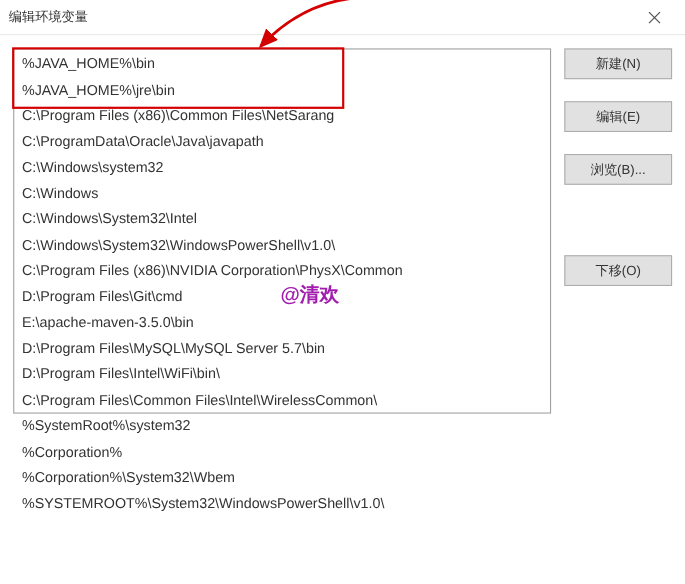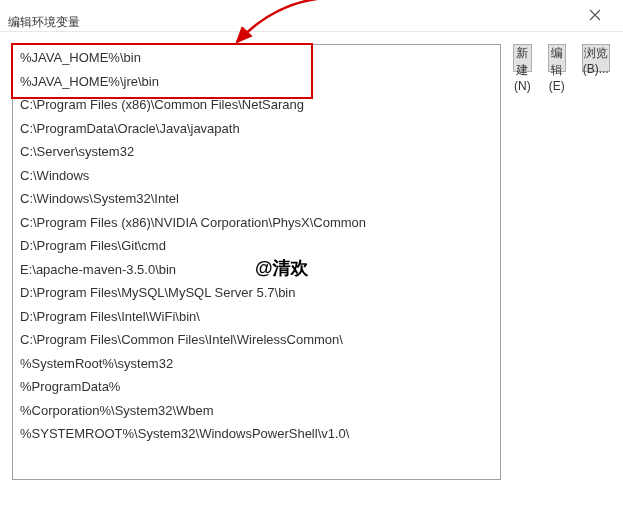--- a/index.html
+++ b/index.html
@@ -15,7 +15,7 @@
     .titlebar {
       height: 32px;
       display: flex;
-      align-items: flex-end;
+      align-items: center;
       padding: 0 8px;
       border-bottom: 1px solid #e8e8e8;
     }

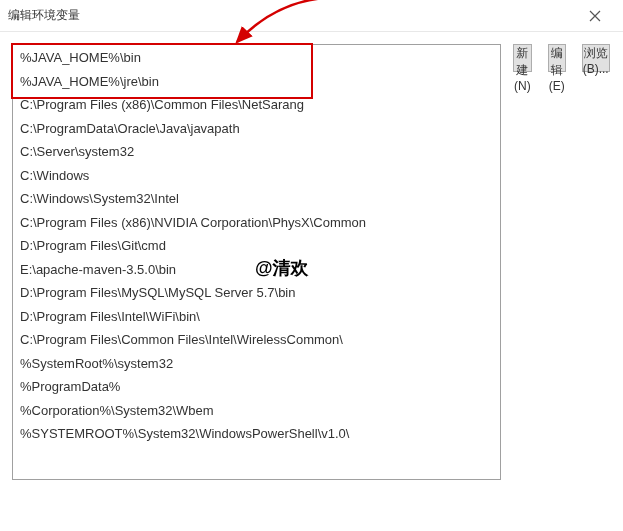--- a/index.html
+++ b/index.html
@@ -42,7 +42,7 @@
       flex: 1;
       border: 1px solid #a0a0a0;
       background: #fff;
-      height: 436px;
+      height: 332px;
       padding: 1px;
       position: relative;
     }

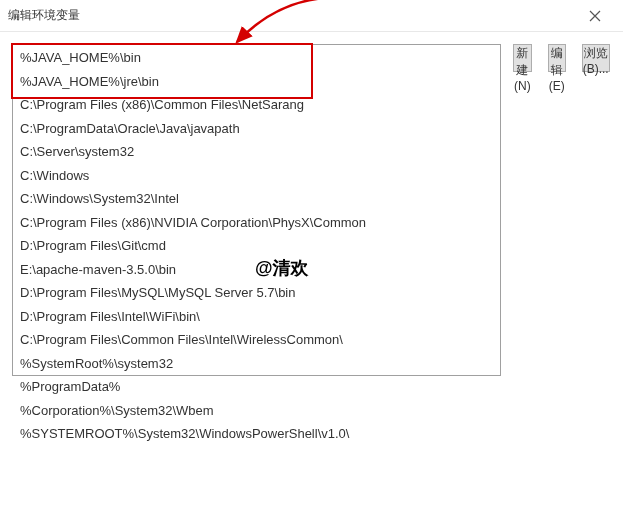--- a/index.html
+++ b/index.html
@@ -70,6 +70,7 @@
     .button-col {
       width: 98px;
       display: flex;
+      flex-direction: column;
       gap: 8px;
     }
     .btn {

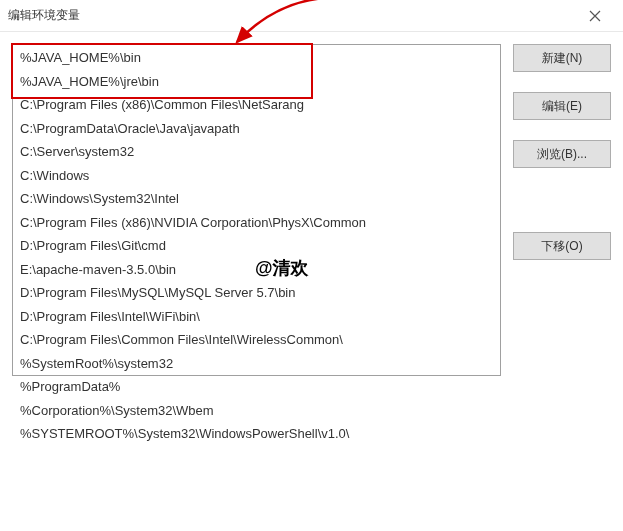--- a/index.html
+++ b/index.html
@@ -130,7 +130,7 @@
     <div class="list-item">%JAVA_HOME%\jre\bin</div>
     <div class="list-item">C:\Program Files (x86)\Common Files\NetSarang</div>
     <div class="list-item">C:\ProgramData\Oracle\Java\javapath</div>
-    <div class="list-item">C:\Server\system32</div>
+    <div class="list-item">C:\Windows\system32</div>
     <div class="list-item">C:\Windows</div>
     <div class="list-item">C:\Windows\System32\Intel</div>
     <div class="list-item">C:\Program Files (x86)\NVIDIA Corporation\PhysX\Common</div>

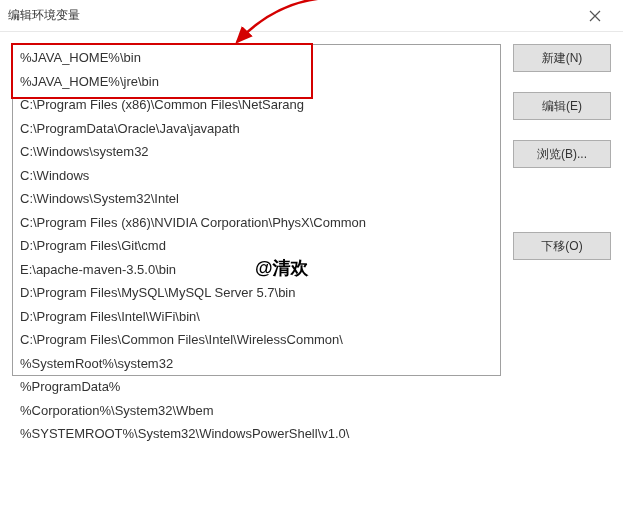--- a/index.html
+++ b/index.html
@@ -133,6 +133,7 @@
     <div class="list-item">C:\Windows\system32</div>
     <div class="list-item">C:\Windows</div>
     <div class="list-item">C:\Windows\System32\Intel</div>
+    <div class="list-item">C:\Windows\System32\WindowsPowerShell\v1.0\</div>
     <div class="list-item">C:\Program Files (x86)\NVIDIA Corporation\PhysX\Common</div>
     <div class="list-item">D:\Program Files\Git\cmd</div>
     <div class="list-item">E:\apache-maven-3.5.0\bin</div>

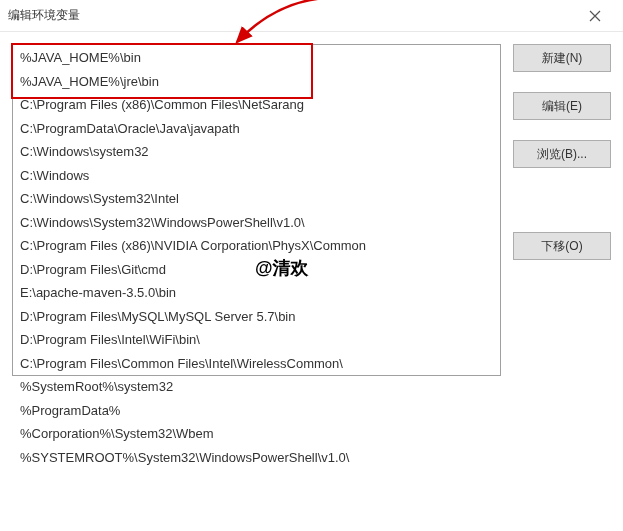--- a/index.html
+++ b/index.html
@@ -97,7 +97,7 @@
       top: 256px;
       font-size: 18px;
       font-weight: bold;
-      color: #000000;
+      color: #a21caf;
       z-index: 10;
       pointer-events: none;
     }

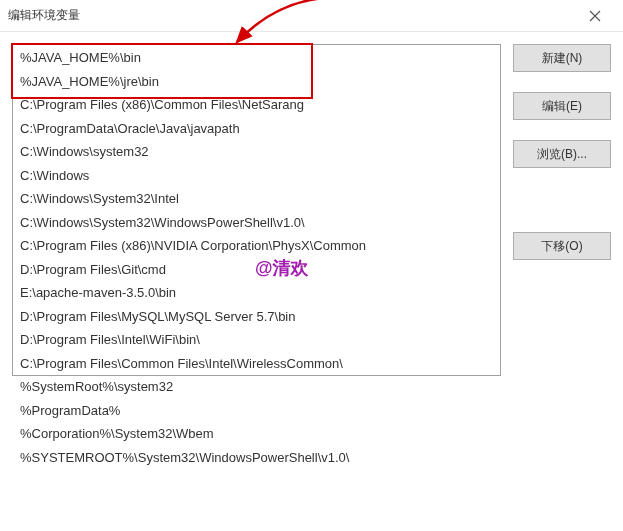--- a/index.html
+++ b/index.html
@@ -141,7 +141,7 @@
     <div class="list-item">D:\Program Files\Intel\WiFi\bin\</div>
     <div class="list-item">C:\Program Files\Common Files\Intel\WirelessCommon\</div>
     <div class="list-item">%SystemRoot%\system32</div>
-    <div class="list-item">%ProgramData%</div>
+    <div class="list-item">%Corporation%</div>
     <div class="list-item">%Corporation%\System32\Wbem</div>
     <div class="list-item">%SYSTEMROOT%\System32\WindowsPowerShell\v1.0\</div>
   </div>

